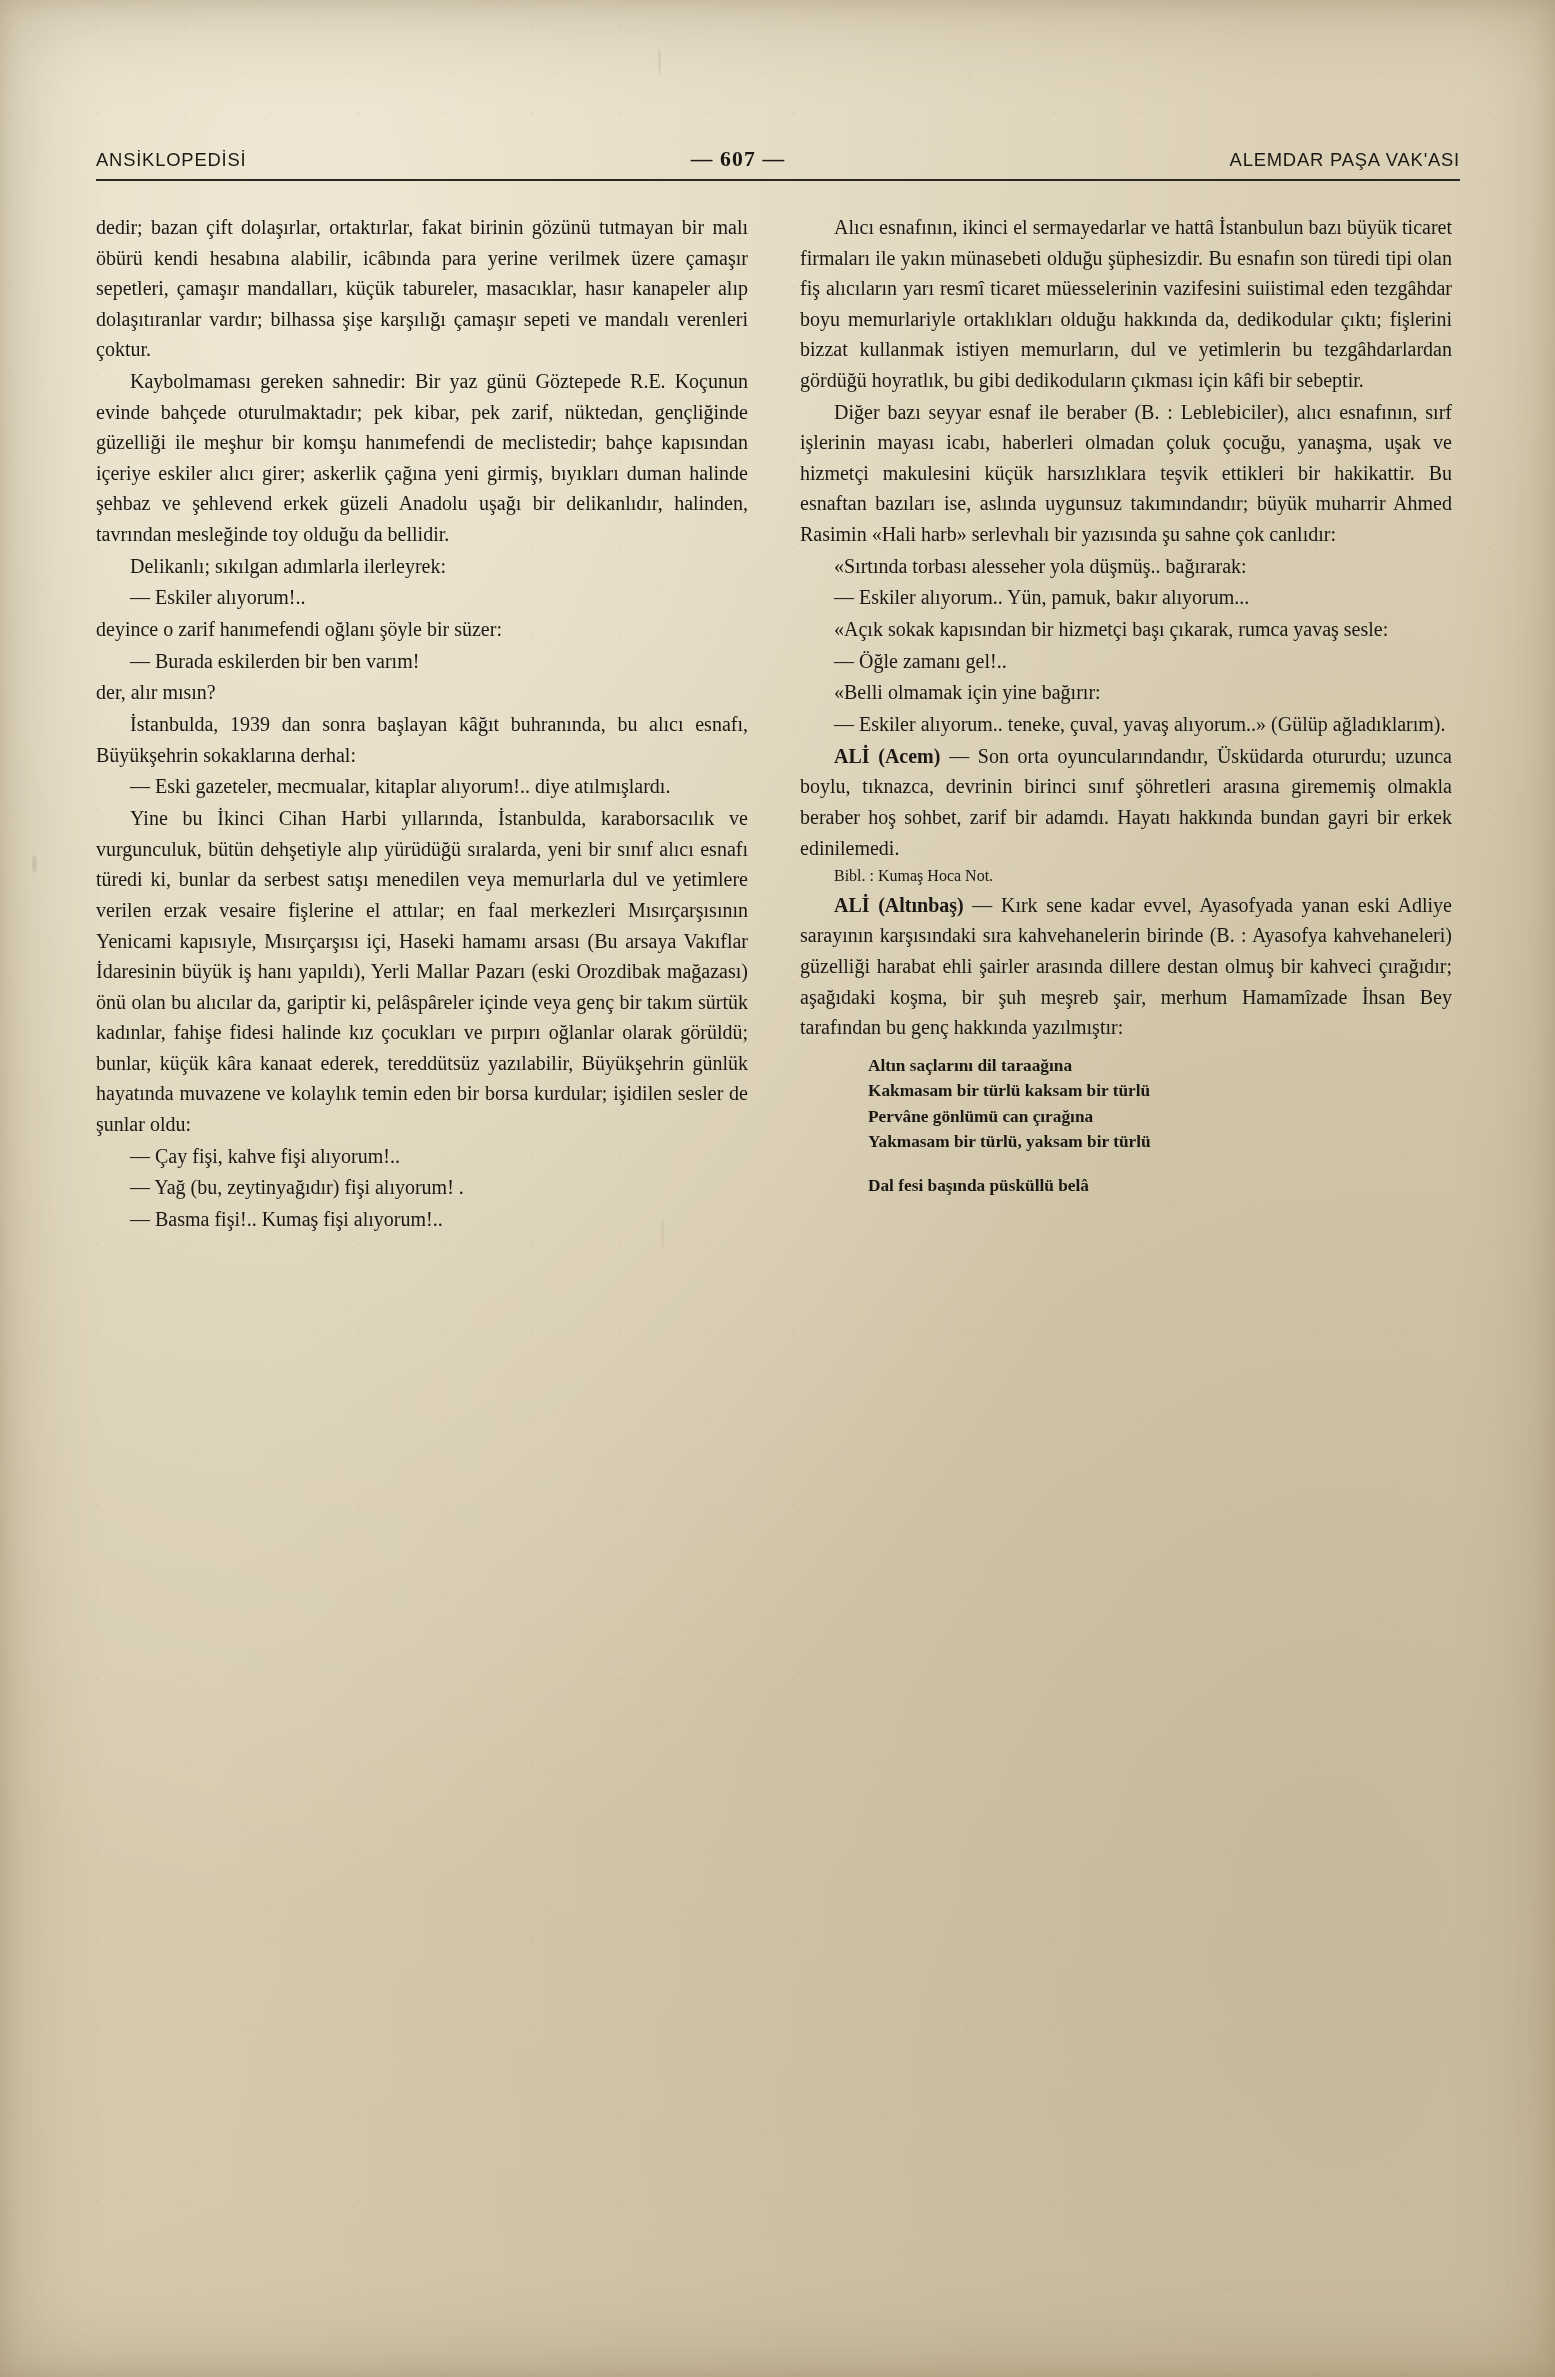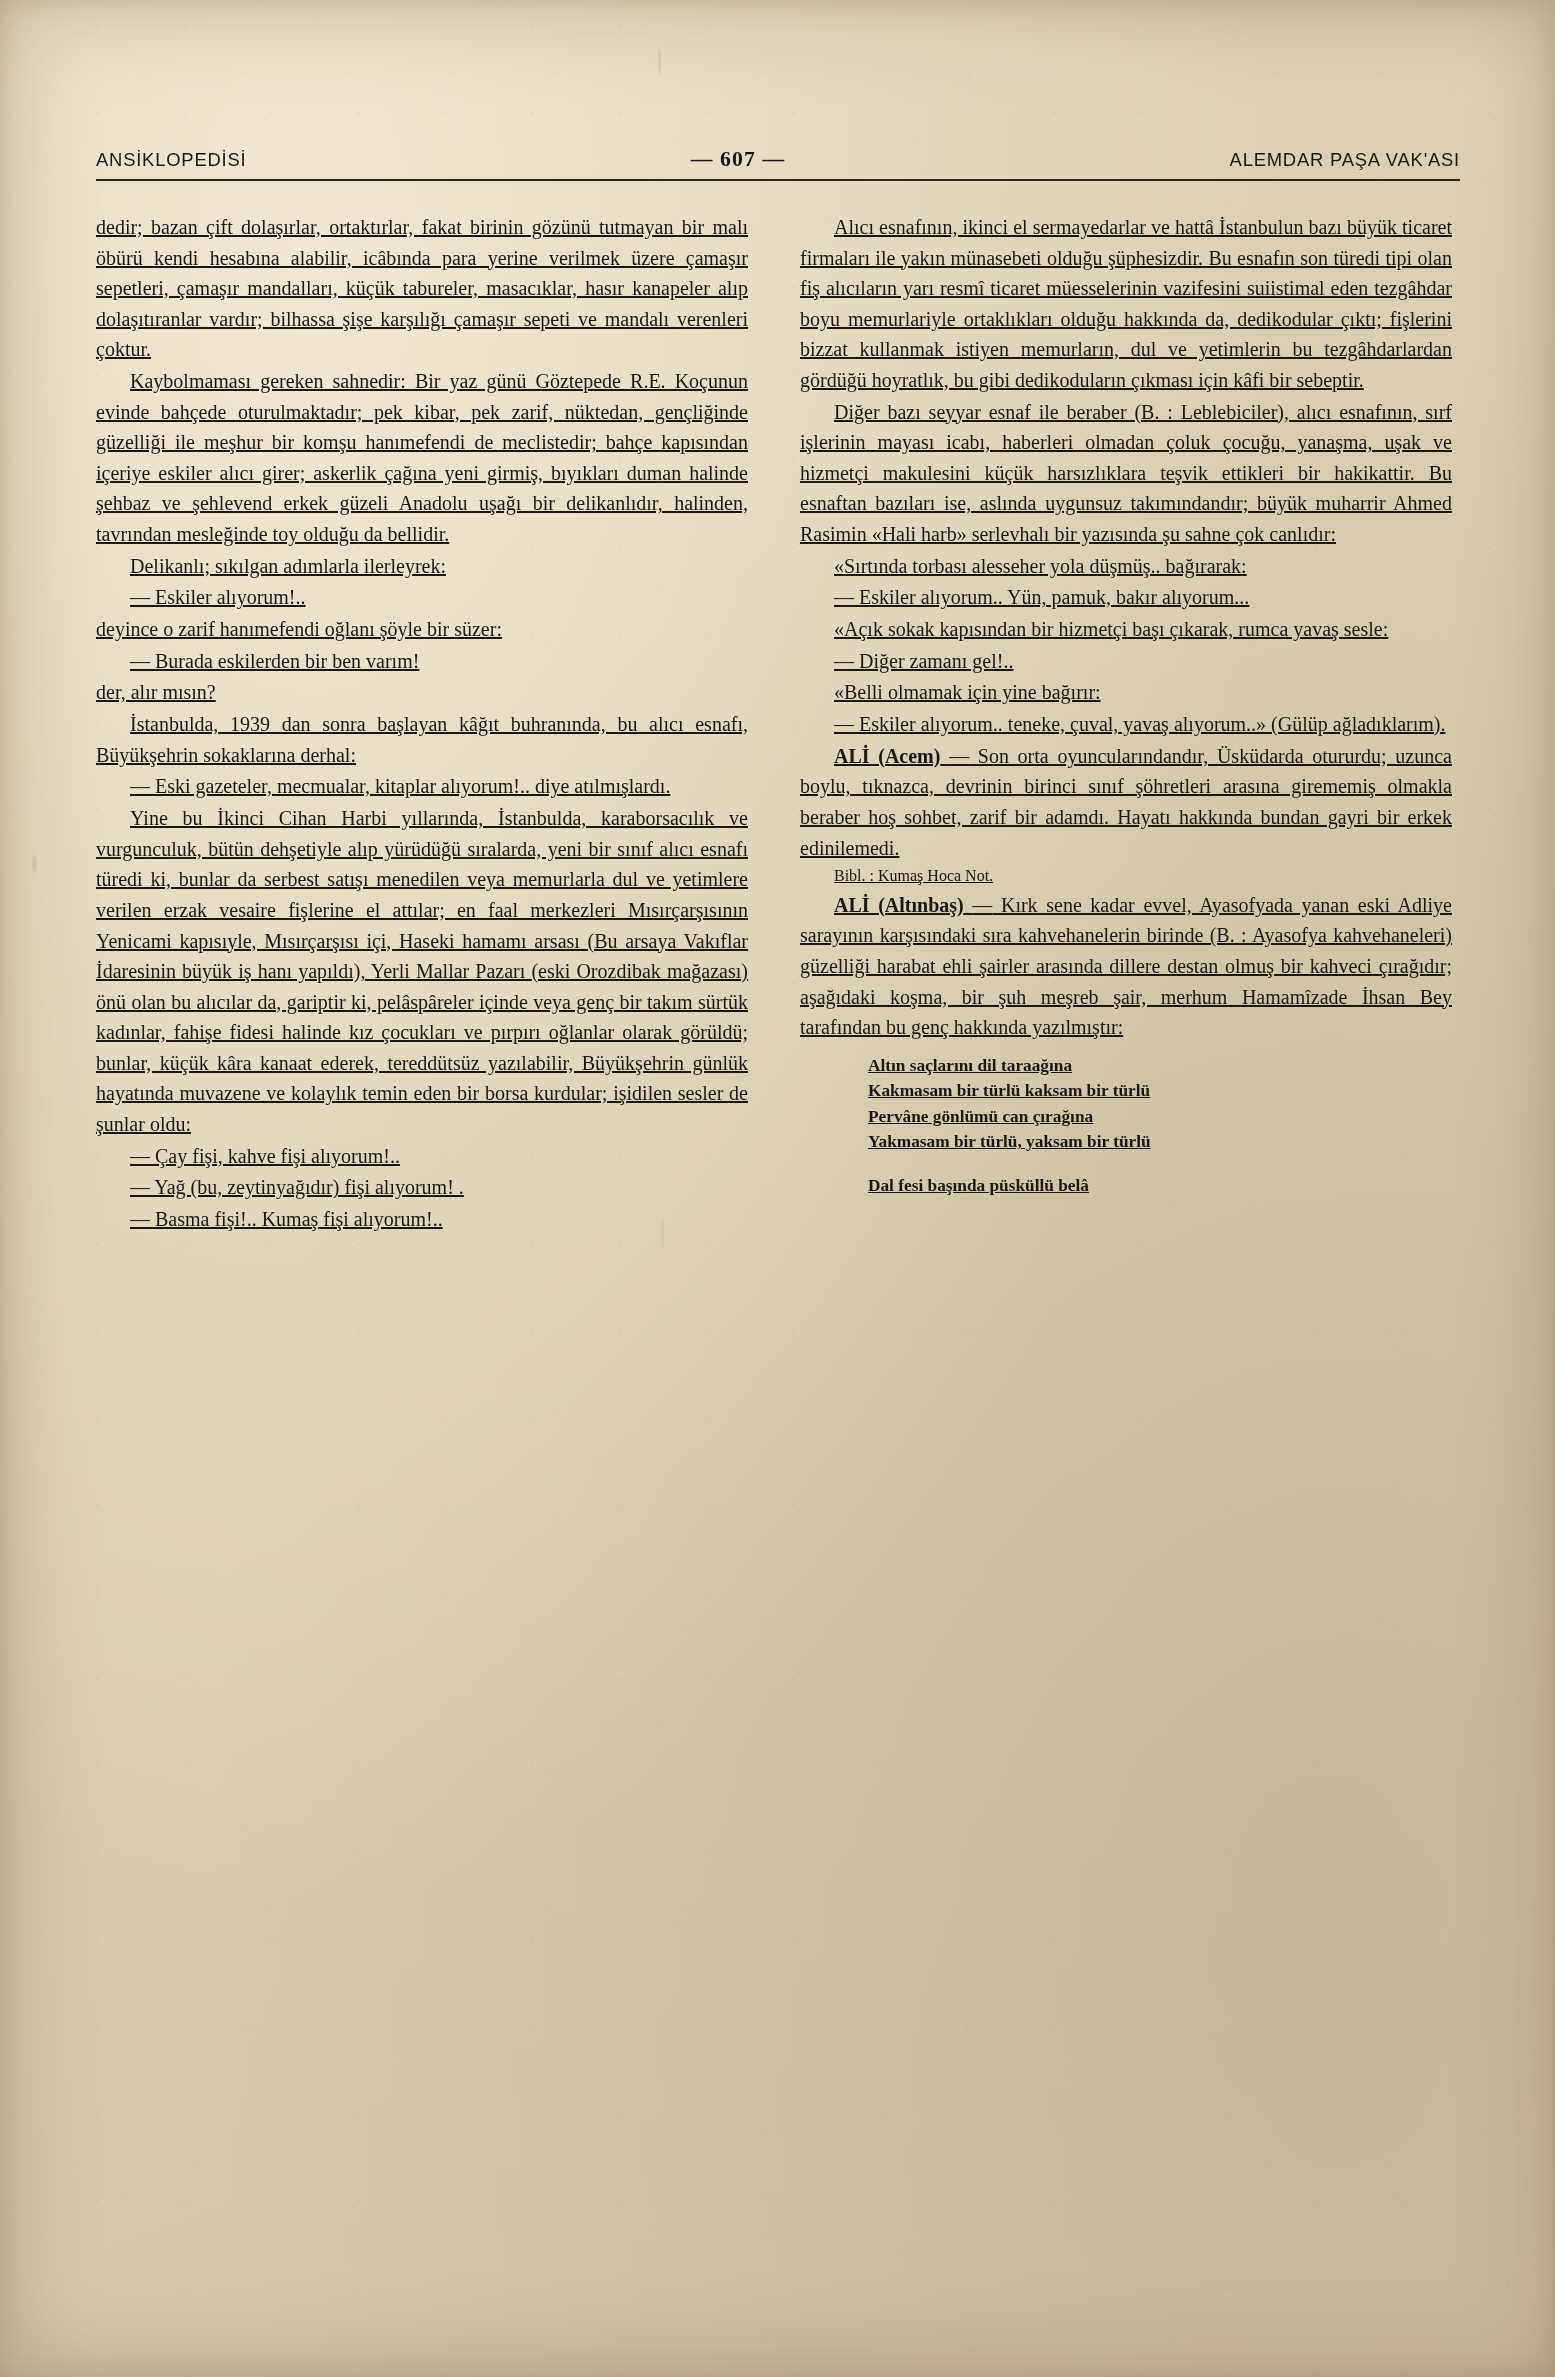--- a/index.html
+++ b/index.html
@@ -88,7 +88,6 @@
     text-align: justify;
     text-justify: inter-word;
     hyphens: manual;
-    text-decoration: underline;
   }
   .col p {
     margin: 0 0 1.1px 0;

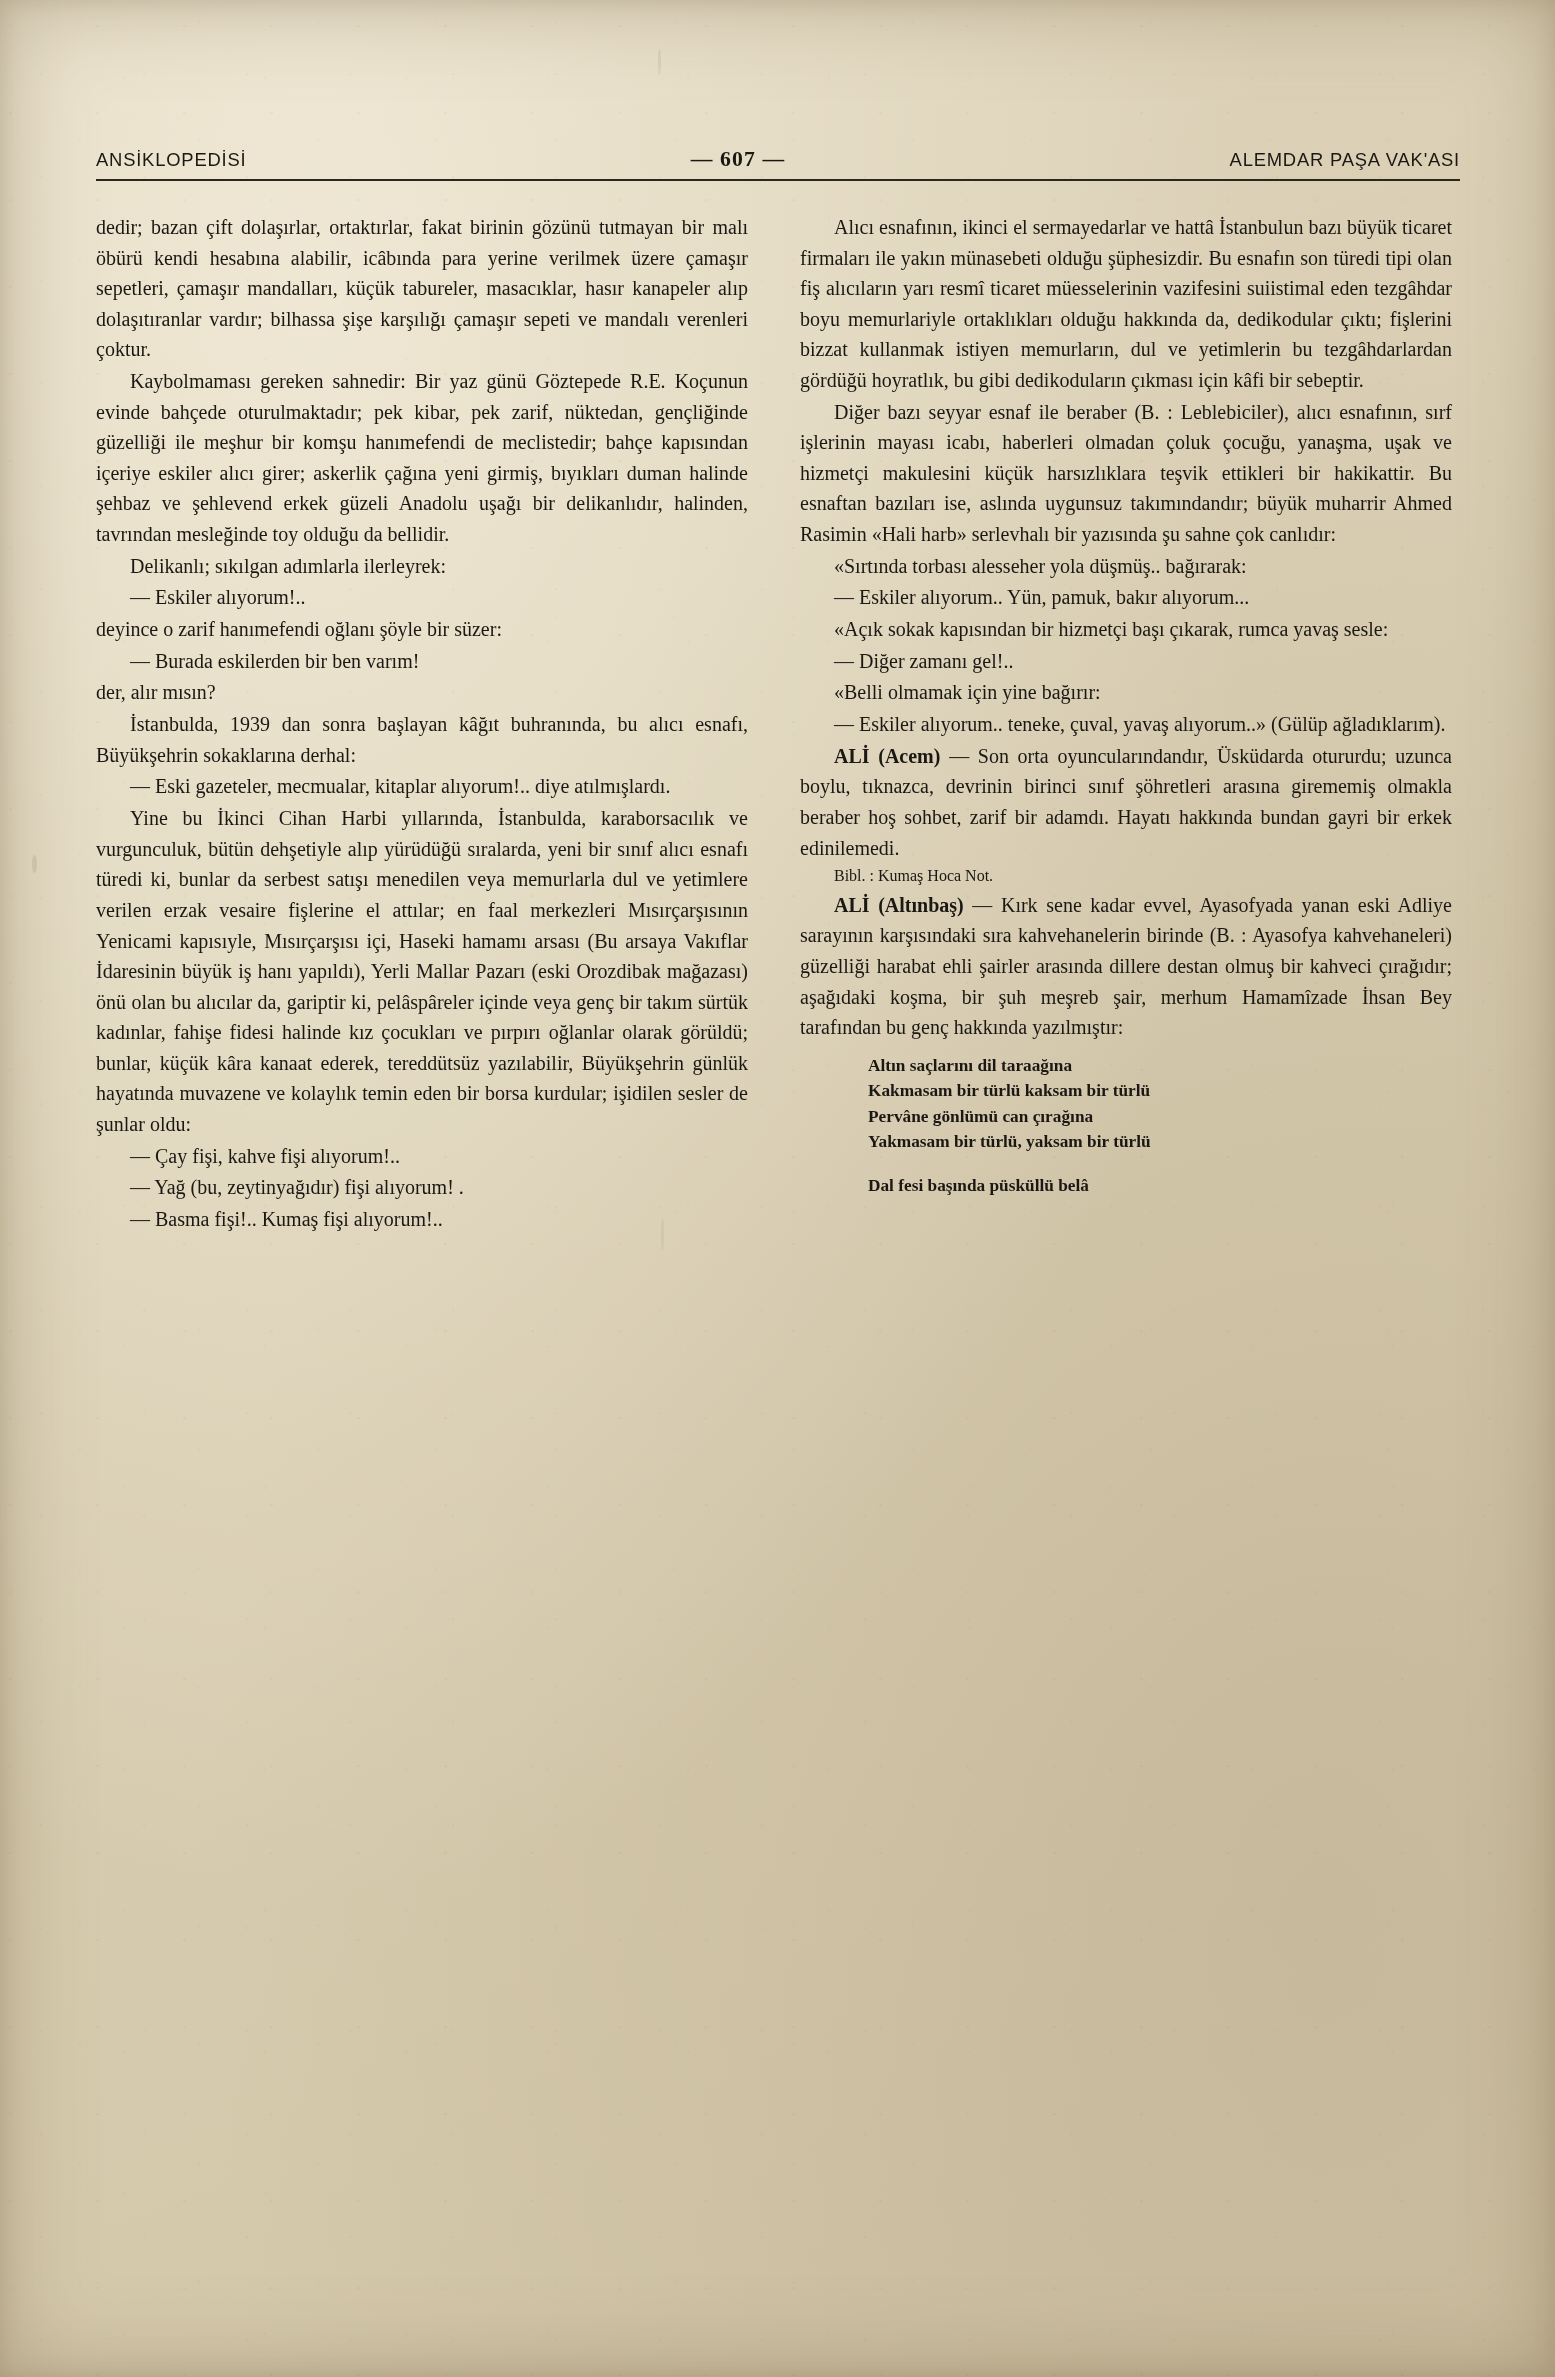--- a/index.html
+++ b/index.html
@@ -167,7 +167,7 @@
       <p class="indent">«Sırtında torbası alesseher yola düşmüş.. bağırarak:</p>
       <p class="dash">— Eskiler alıyorum.. Yün, pamuk, bakır alıyorum...</p>
       <p class="indent">«Açık sokak kapısından bir hizmetçi başı çıkarak, rumca yavaş sesle:</p>
-      <p class="dash">— Diğer zamanı gel!..</p>
+      <p class="dash">— Öğle zamanı gel!..</p>
       <p class="indent">«Belli olmamak için yine bağırır:</p>
       <p class="dash">— Eskiler alıyorum.. teneke, çuval, yavaş alıyorum..» (Gülüp ağladıklarım).</p>
 

